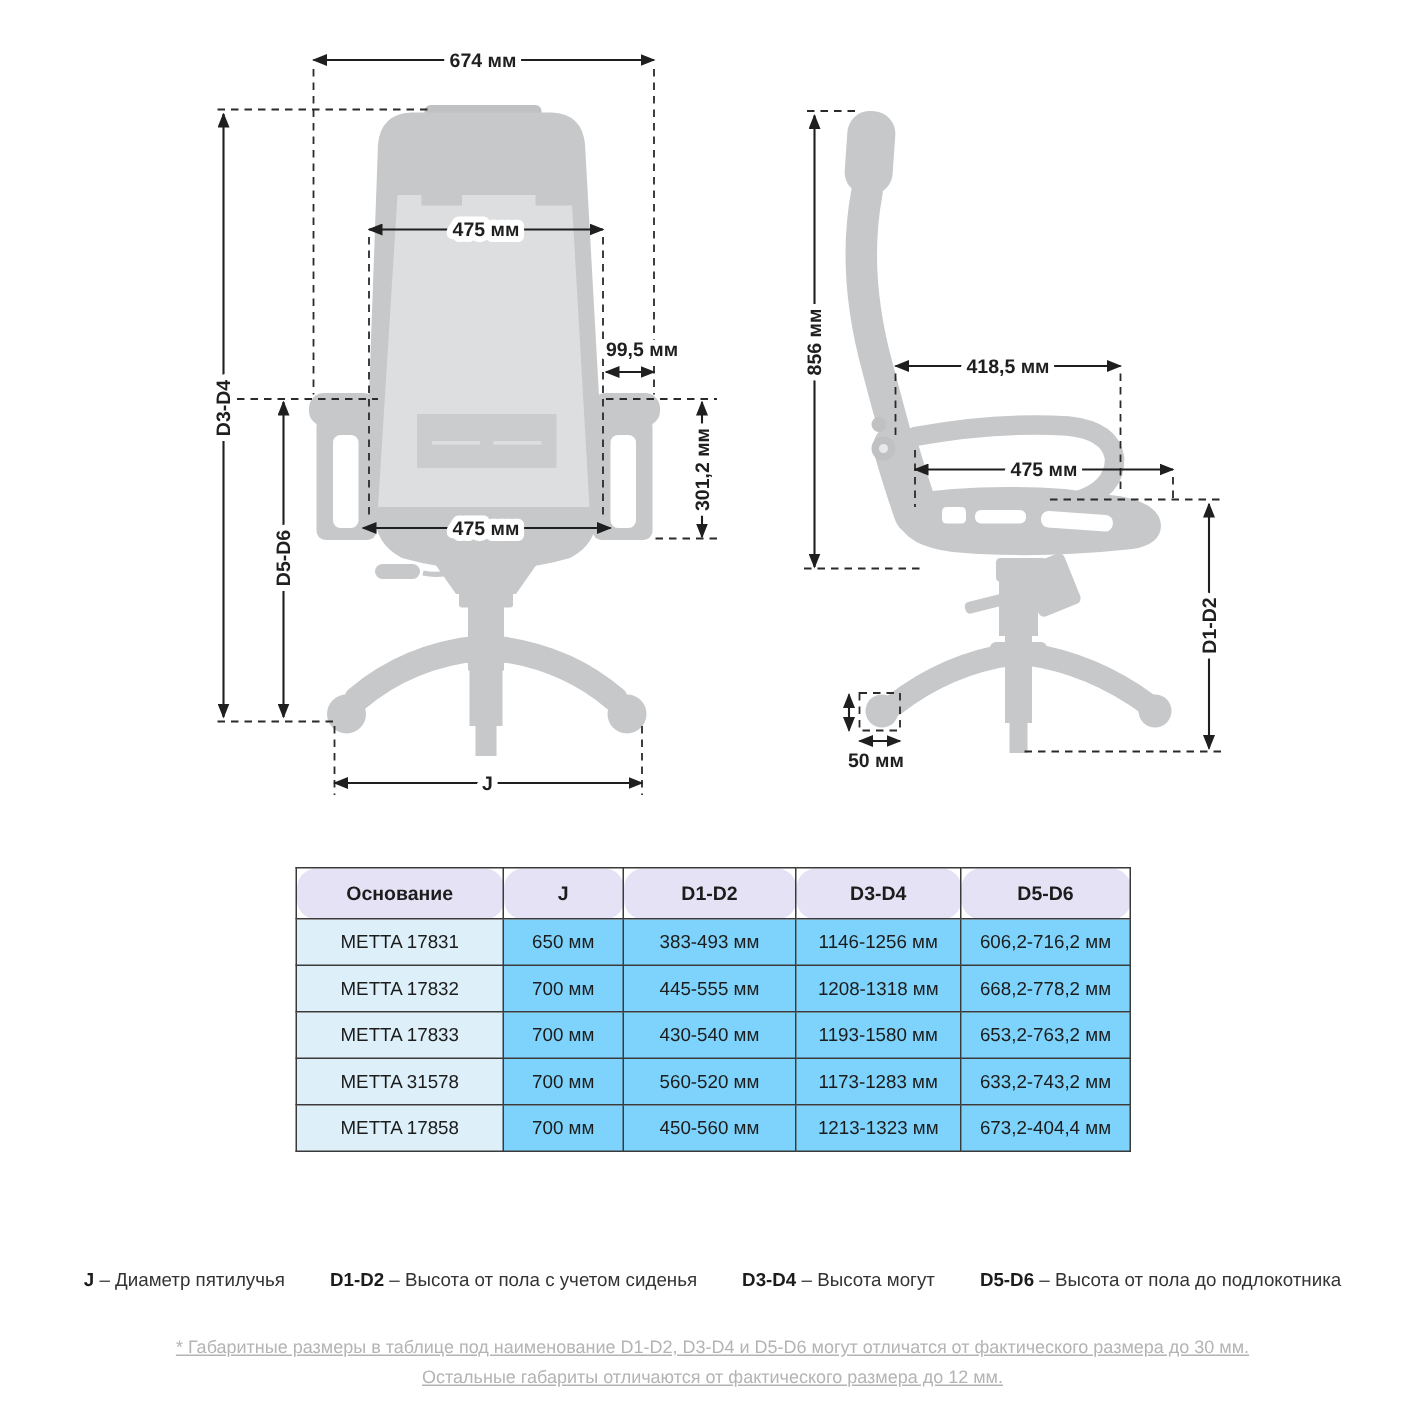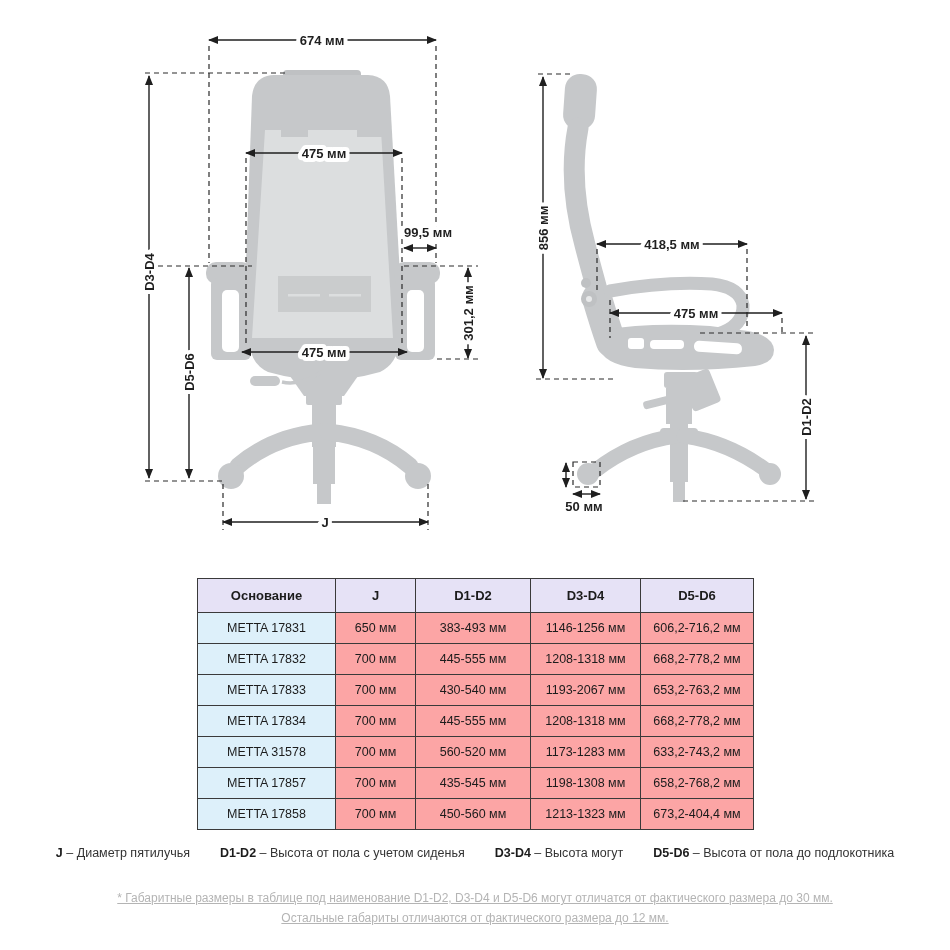--- a/index.html
+++ b/index.html
@@ -18,7 +18,7 @@
   .spec-table{position:absolute;left:197px;top:578px;width:556px;border-collapse:collapse;
               table-layout:fixed;font-size:12.5px;color:#1c1c1c;text-align:center;}
   .spec-table th,.spec-table td{border:1px solid #3a3a3a;padding:0;}
-  .spec-table th{height:33px;background:#e6e2f6;font-size:13px;font-weight:bold;}
+  .spec-table th{height:33px;background:#e6e2f6;font-size:13px;font-weight:bold;border-radius:13px;}
   .spec-table td{height:30px;background:#fca5a5;}
   .spec-table td.rowlabel{background:#ddf0fa;}
 

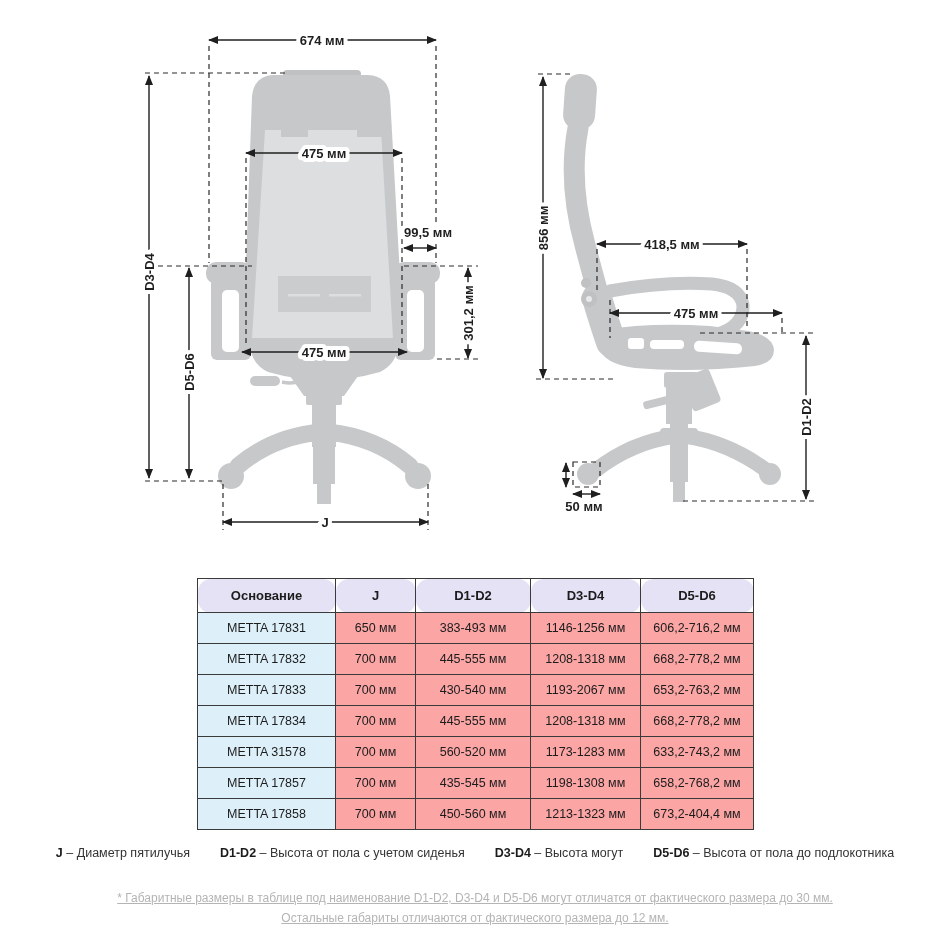--- a/index.html
+++ b/index.html
@@ -19,7 +19,7 @@
               table-layout:fixed;font-size:12.5px;color:#1c1c1c;text-align:center;}
   .spec-table th,.spec-table td{border:1px solid #3a3a3a;padding:0;}
   .spec-table th{height:33px;background:#e6e2f6;font-size:13px;font-weight:bold;border-radius:13px;}
-  .spec-table td{height:30px;background:#fca5a5;}
+  .spec-table td{height:30px;background:#7dd3fc;}
   .spec-table td.rowlabel{background:#ddf0fa;}
 
   .legend{position:absolute;left:0;top:846px;width:950px;display:flex;justify-content:center;

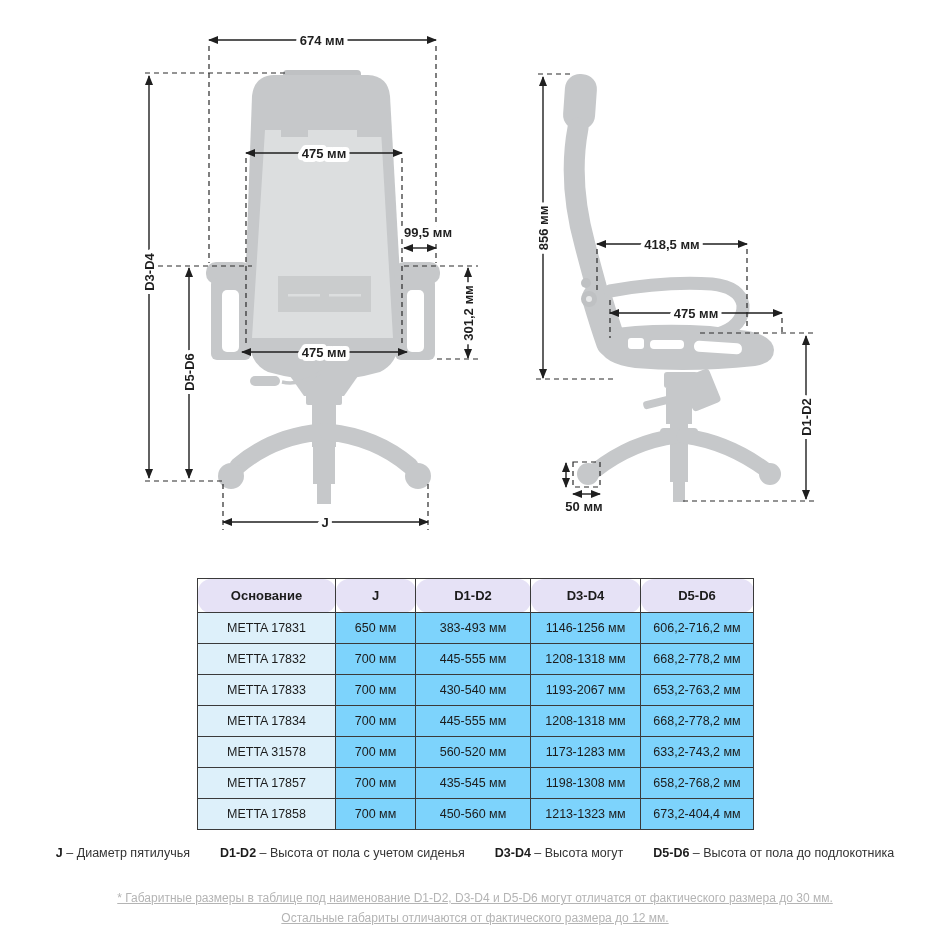--- a/index.html
+++ b/index.html
@@ -195,7 +195,7 @@
       <td class="rowlabel">METTA 17833</td>
       <td>700 мм</td>
       <td>430-540 мм</td>
-      <td>1193-2067 мм</td>
+      <td>1193-1580 мм</td>
       <td>653,2-763,2 мм</td>
     </tr>
     <tr>

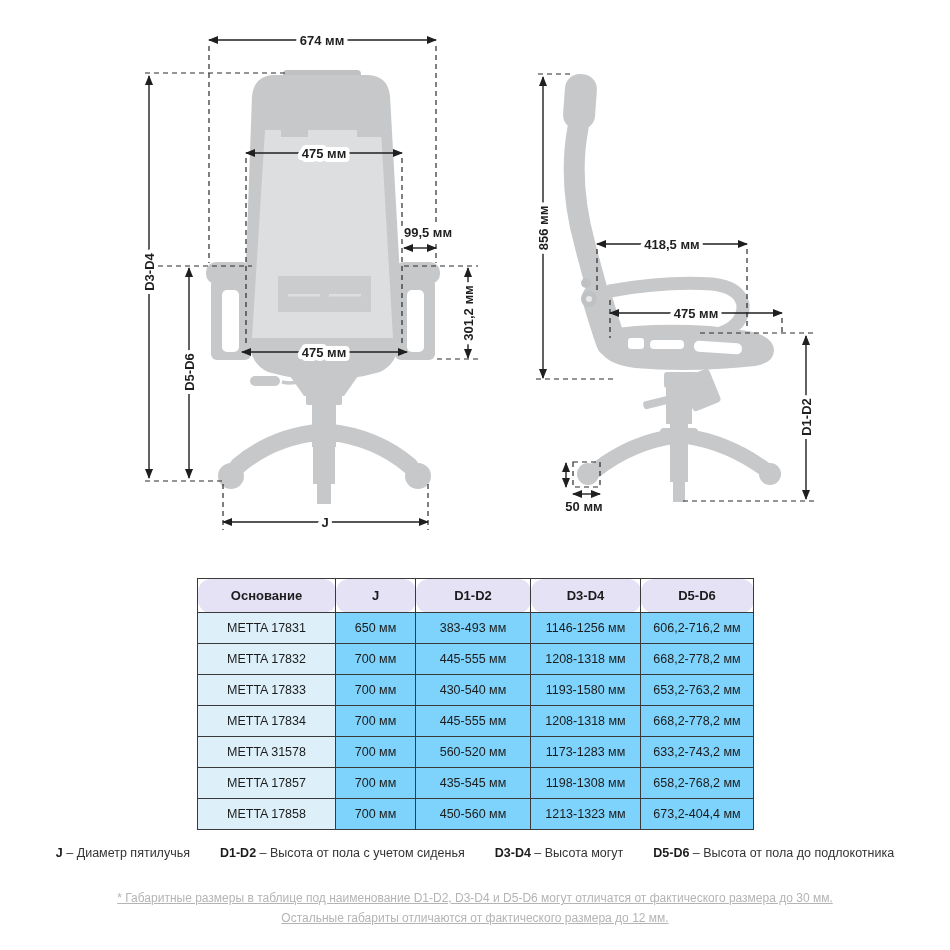--- a/index.html
+++ b/index.html
@@ -199,13 +199,6 @@
       <td>653,2-763,2 мм</td>
     </tr>
     <tr>
-      <td class="rowlabel">METTA 17834</td>
-      <td>700 мм</td>
-      <td>445-555 мм</td>
-      <td>1208-1318 мм</td>
-      <td>668,2-778,2 мм</td>
-    </tr>
-    <tr>
       <td class="rowlabel">METTA 31578</td>
       <td>700 мм</td>
       <td>560-520 мм</td>

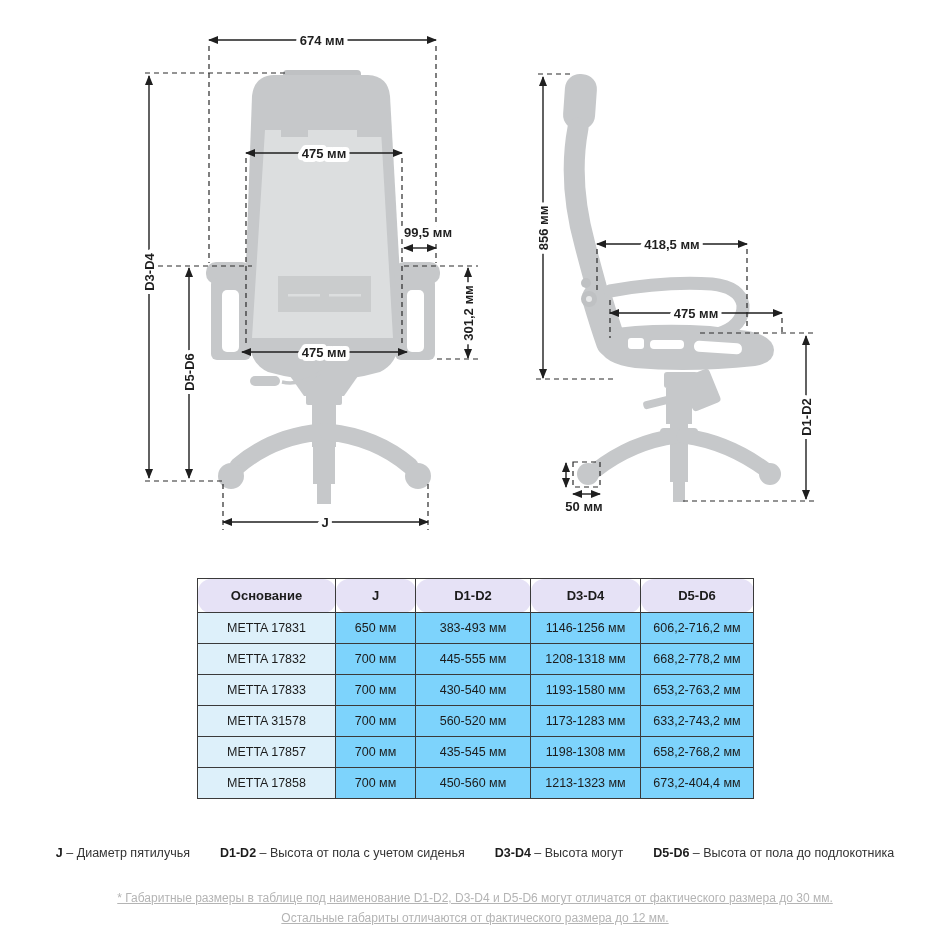--- a/index.html
+++ b/index.html
@@ -206,13 +206,6 @@
       <td>633,2-743,2 мм</td>
     </tr>
     <tr>
-      <td class="rowlabel">METTA 17857</td>
-      <td>700 мм</td>
-      <td>435-545 мм</td>
-      <td>1198-1308 мм</td>
-      <td>658,2-768,2 мм</td>
-    </tr>
-    <tr>
       <td class="rowlabel">METTA 17858</td>
       <td>700 мм</td>
       <td>450-560 мм</td>

